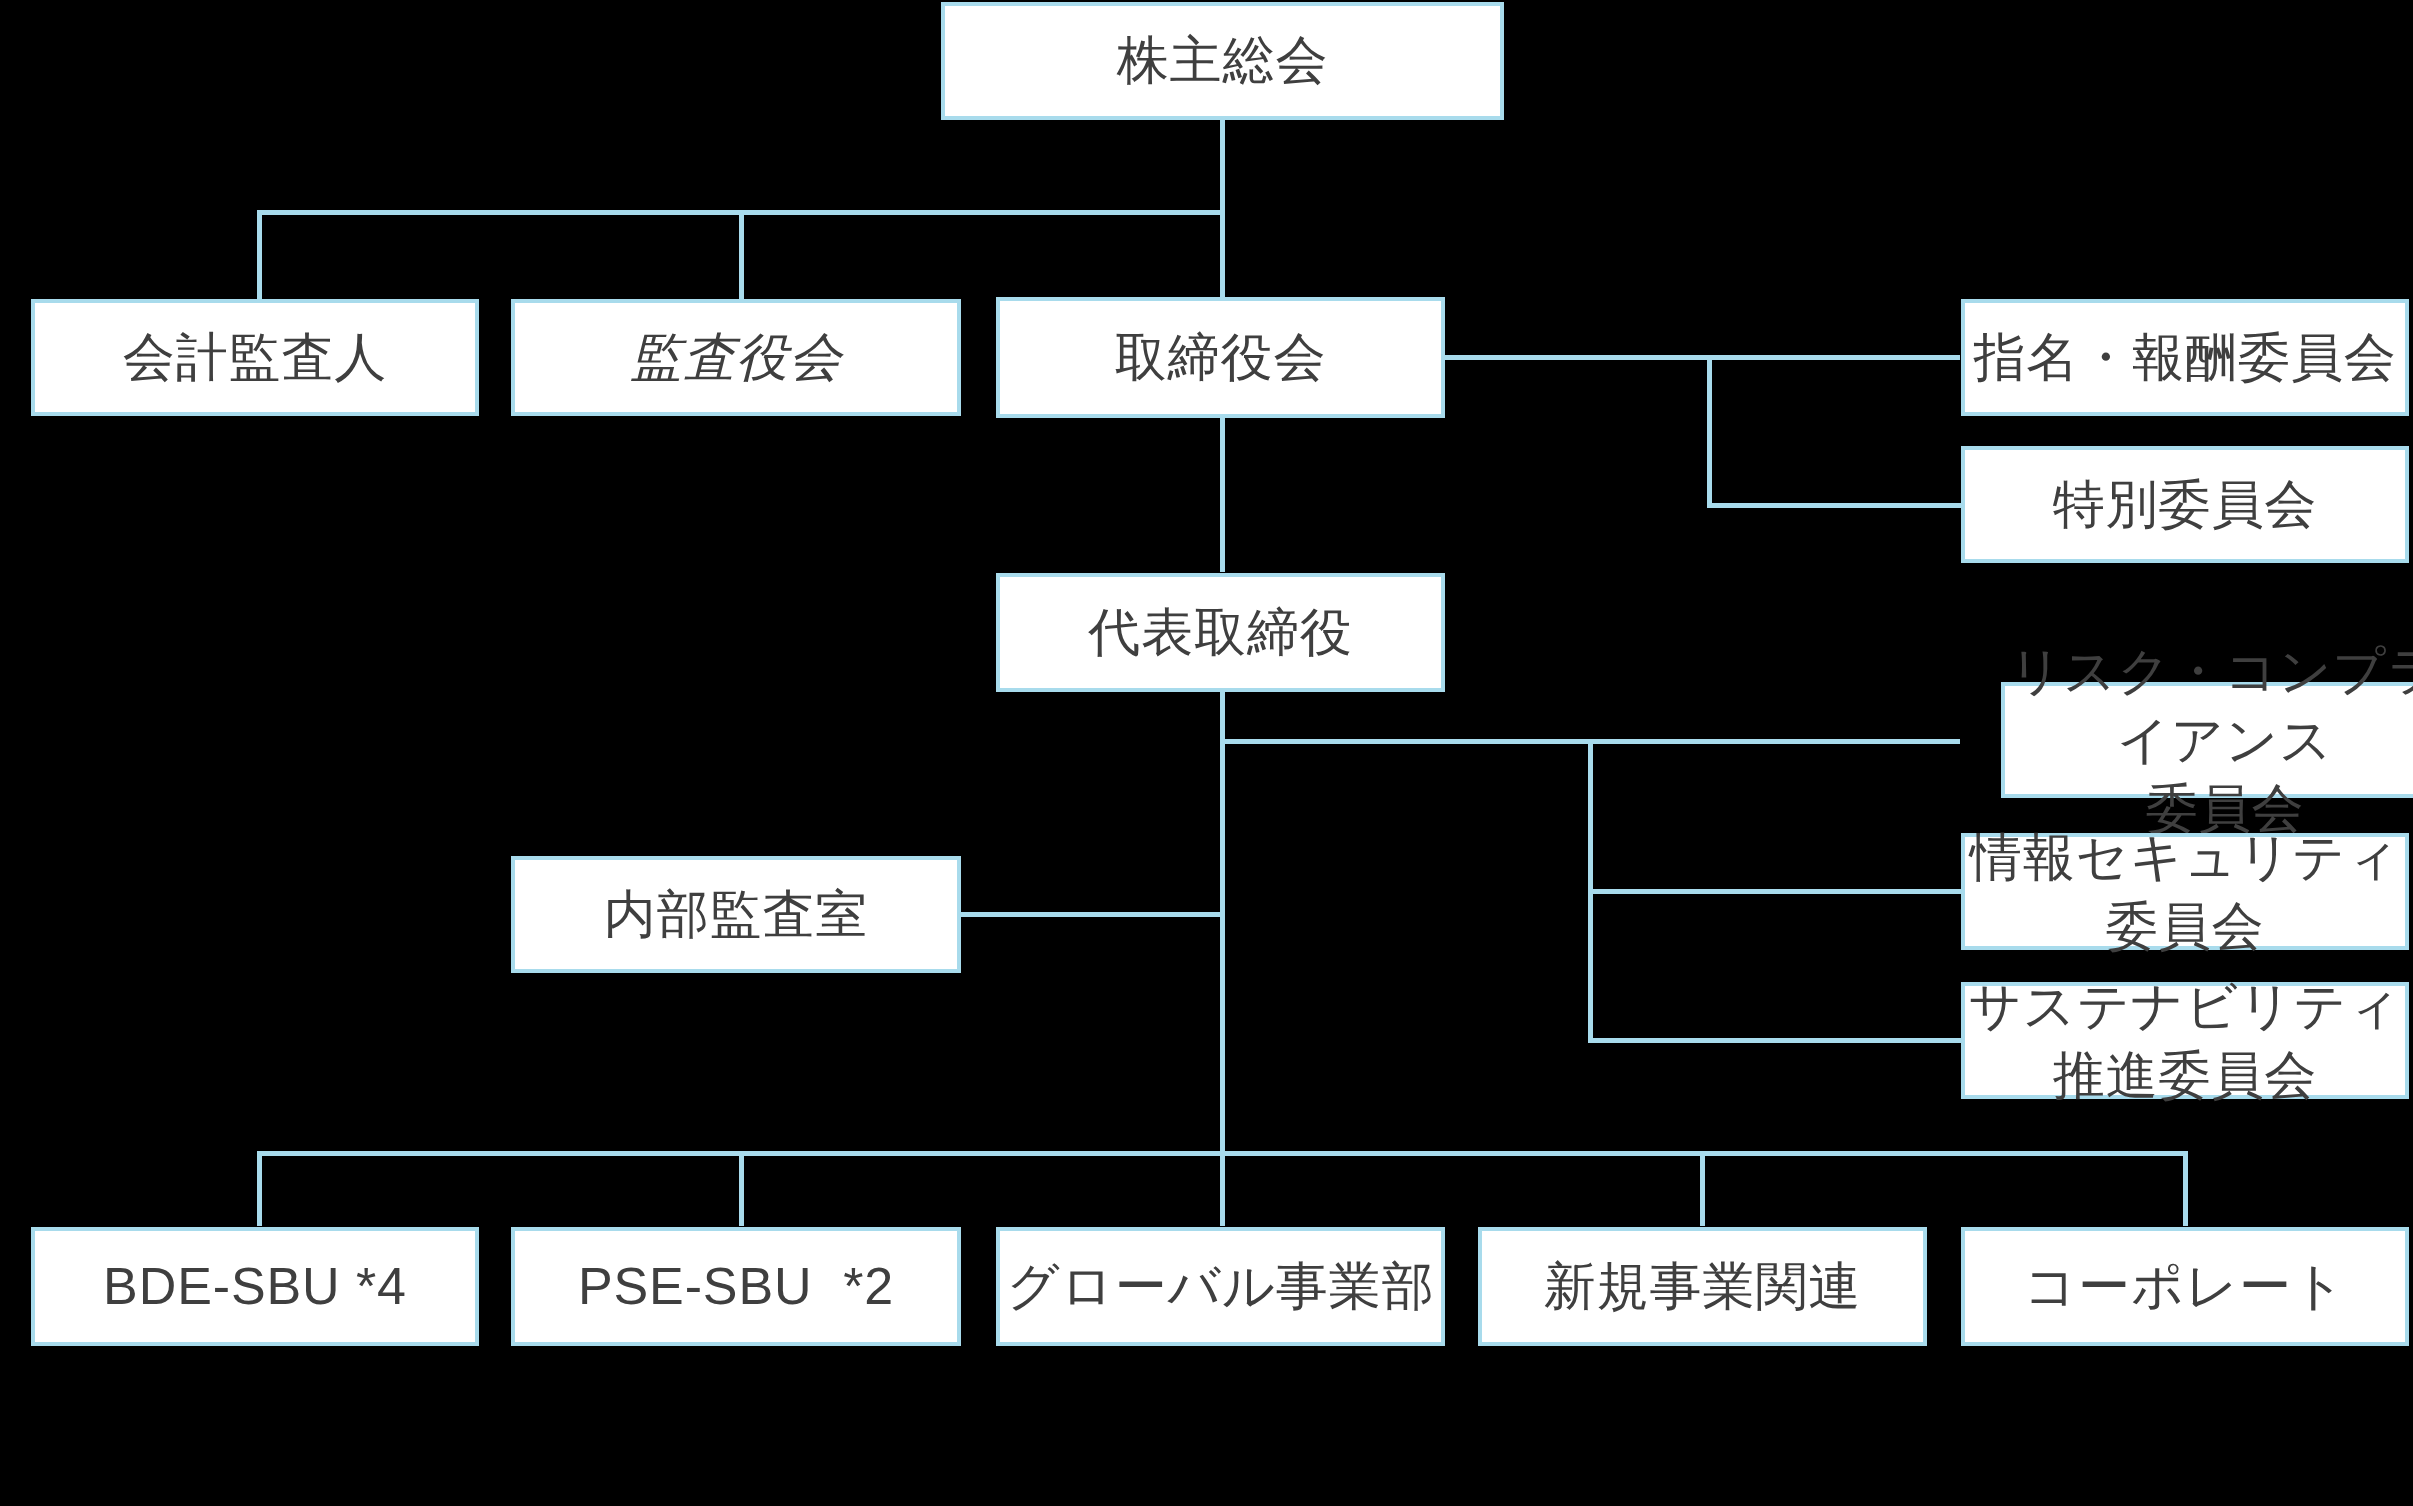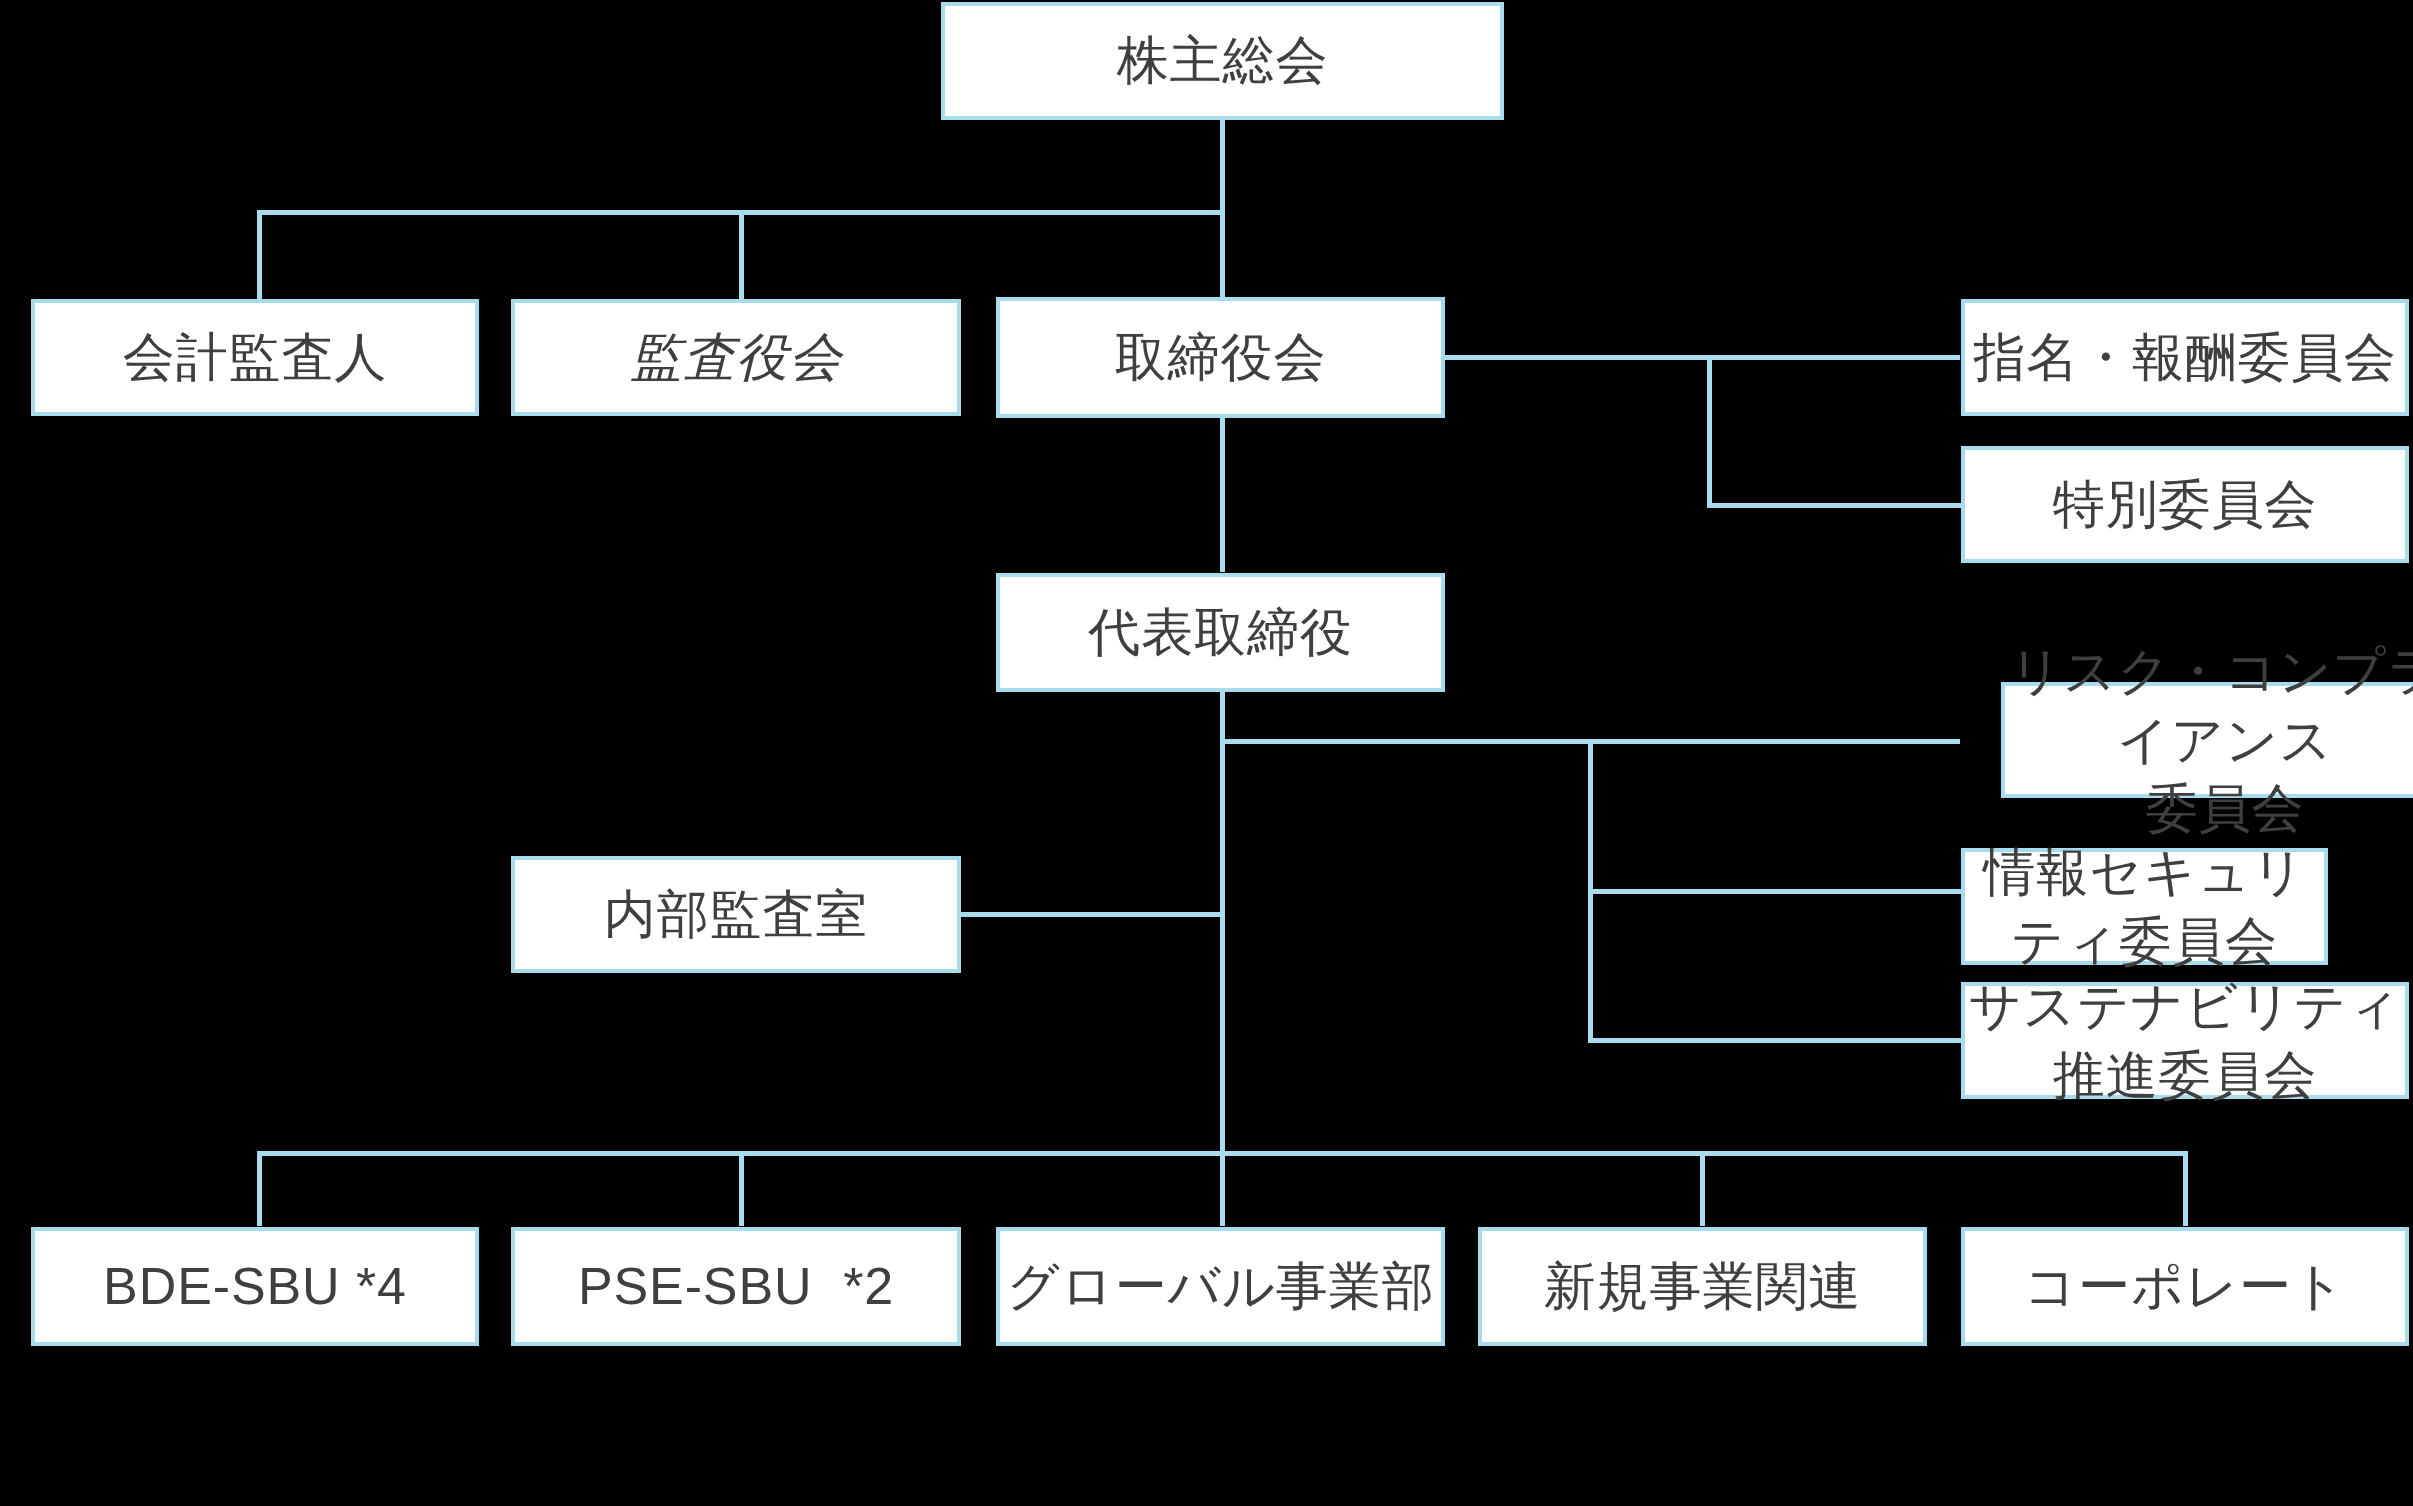--- a/index.html
+++ b/index.html
@@ -85,7 +85,7 @@
       <span class="label">リスク・コンプライアンス
 委員会</span>
     </div>
-    <div class="node" style="left: 1961px; top: 833px; width: 367px; height: 117px; margin-top: 15px;">
+    <div class="node" style="left: 1961px; top: 833px; width: 448px; height: 117px;">
       <span class="label">情報セキュリティ委員会</span>
     </div>
     <div class="node" style="left: 1961px; top: 982px; width: 448px; height: 117px;">

